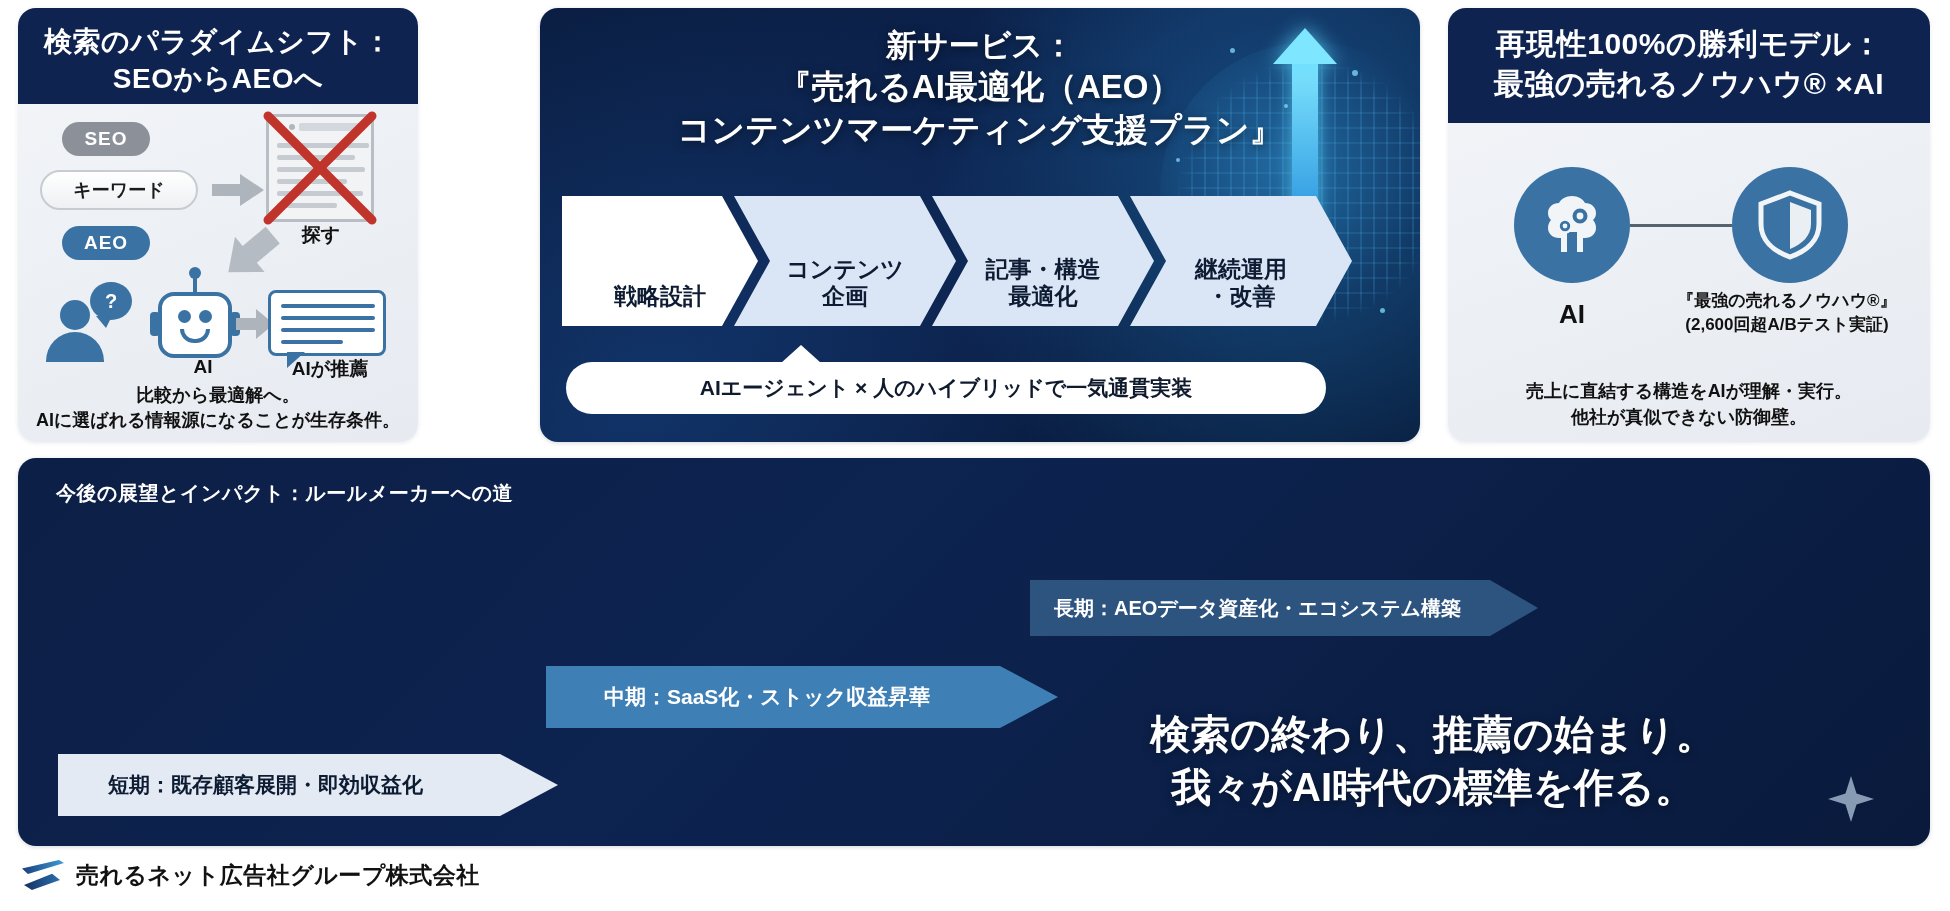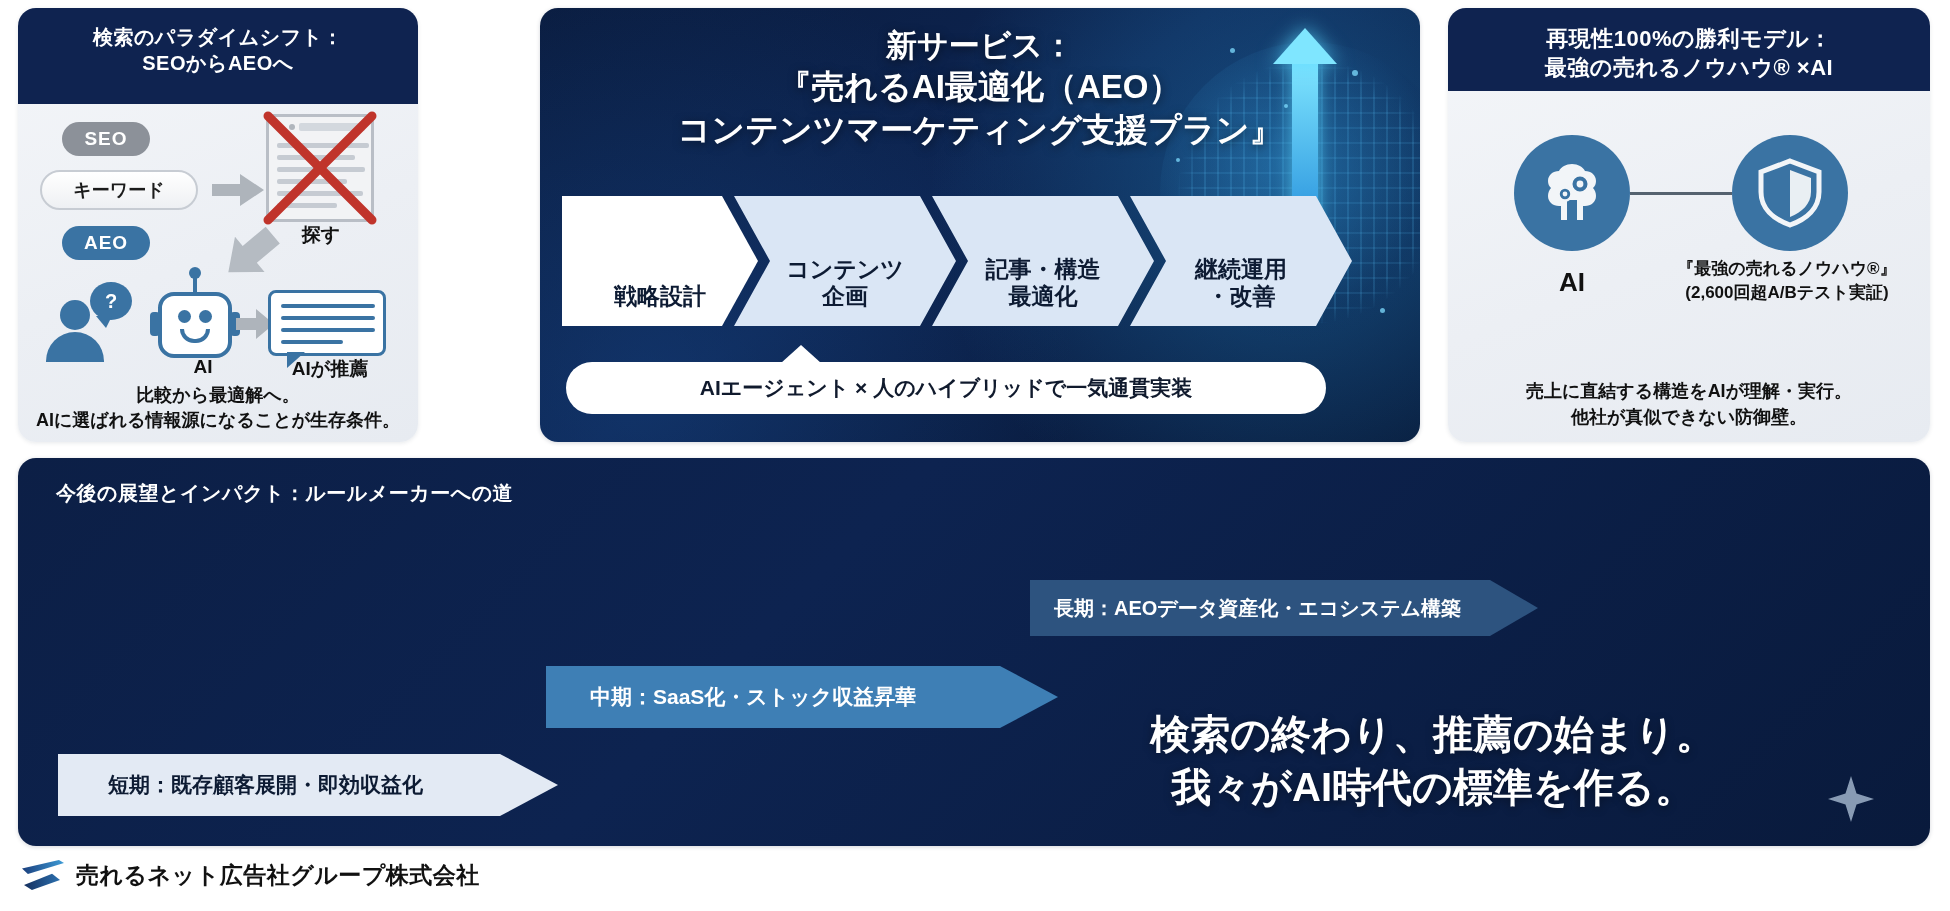--- a/index.html
+++ b/index.html
@@ -32,7 +32,7 @@
 
   
   #left-card { left: 18px; top: 8px; width: 400px; height: 434px; }
-  #left-card .card-head { font-size: 20px; padding-top: 16px; height: 96px; }
+  #left-card .card-head { font-size: 28px; padding-top: 16px; height: 96px; }
 
   .left-body { position: relative; height: 338px; }
 

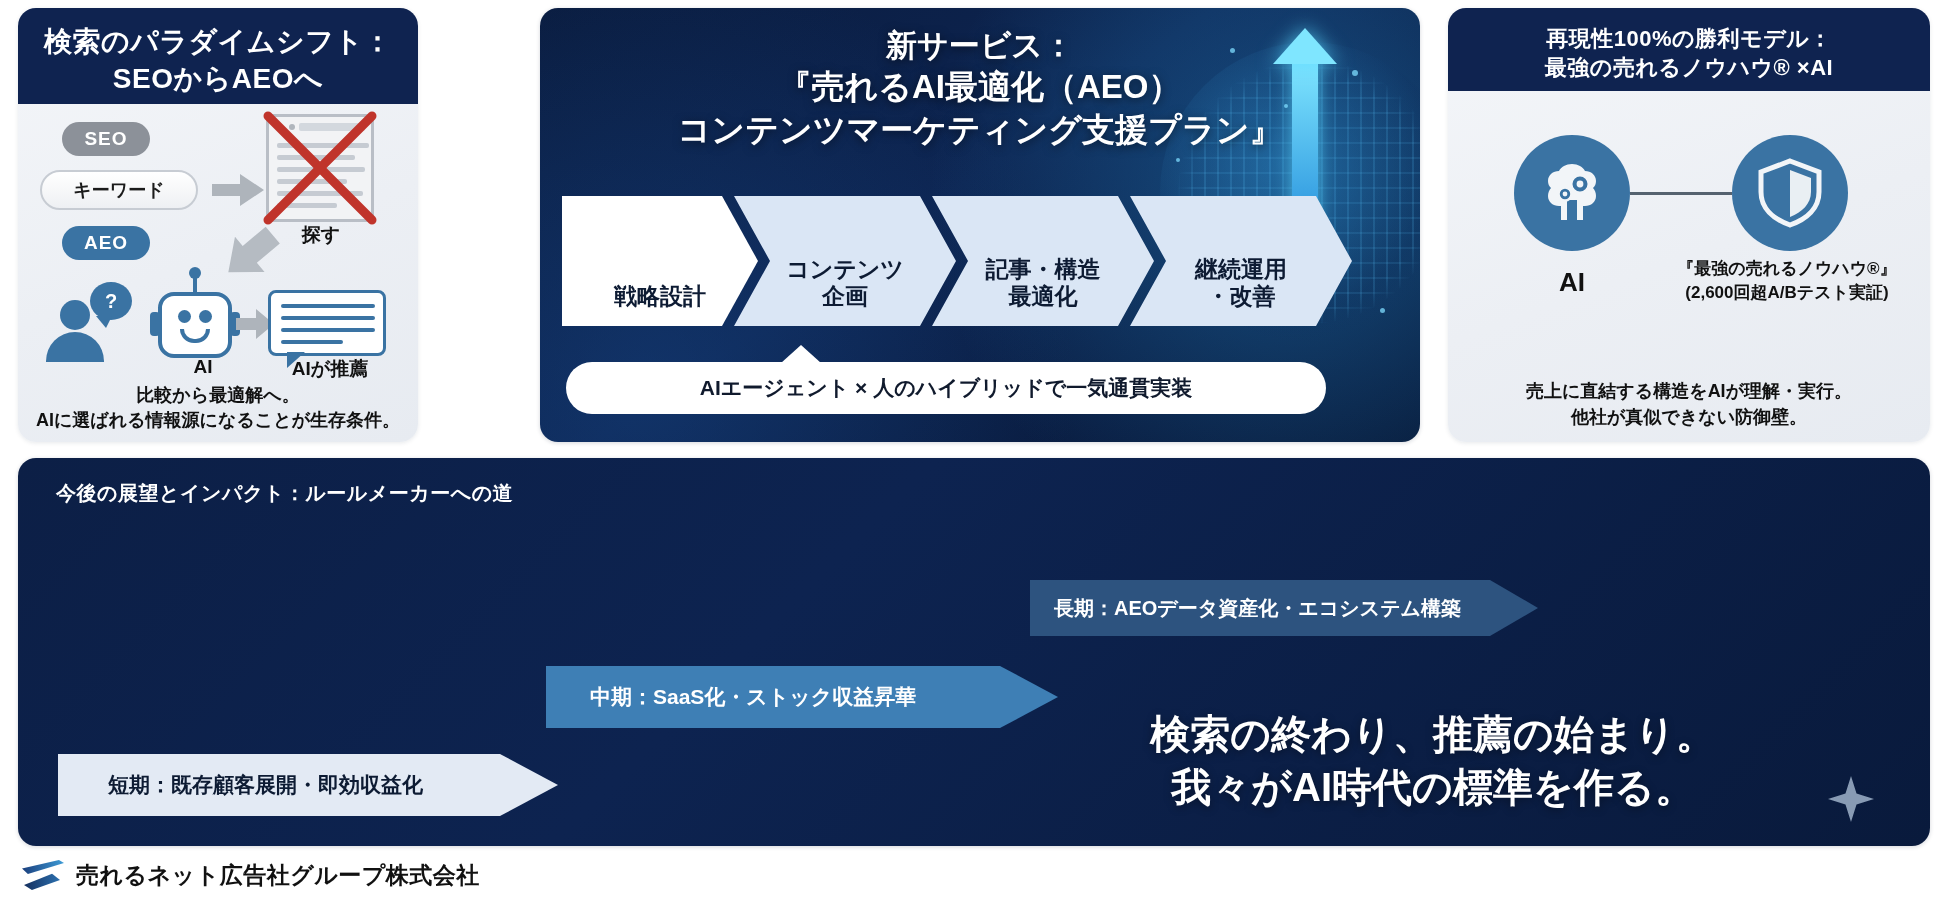--- a/index.html
+++ b/index.html
@@ -186,7 +186,7 @@
 
   
   #right-card { left: 1448px; top: 8px; width: 482px; height: 434px; }
-  #right-card .card-head { font-size: 22px; padding-top: 16px; height: 83px; text-align: center; }
+  #right-card .card-head { font-size: 30px; padding-top: 16px; height: 115px; text-align: center; }
   .circle-icon {
     position: absolute; width: 116px; height: 116px; border-radius: 50%;
     background: #3a73a3; display: flex; align-items: center; justify-content: center;

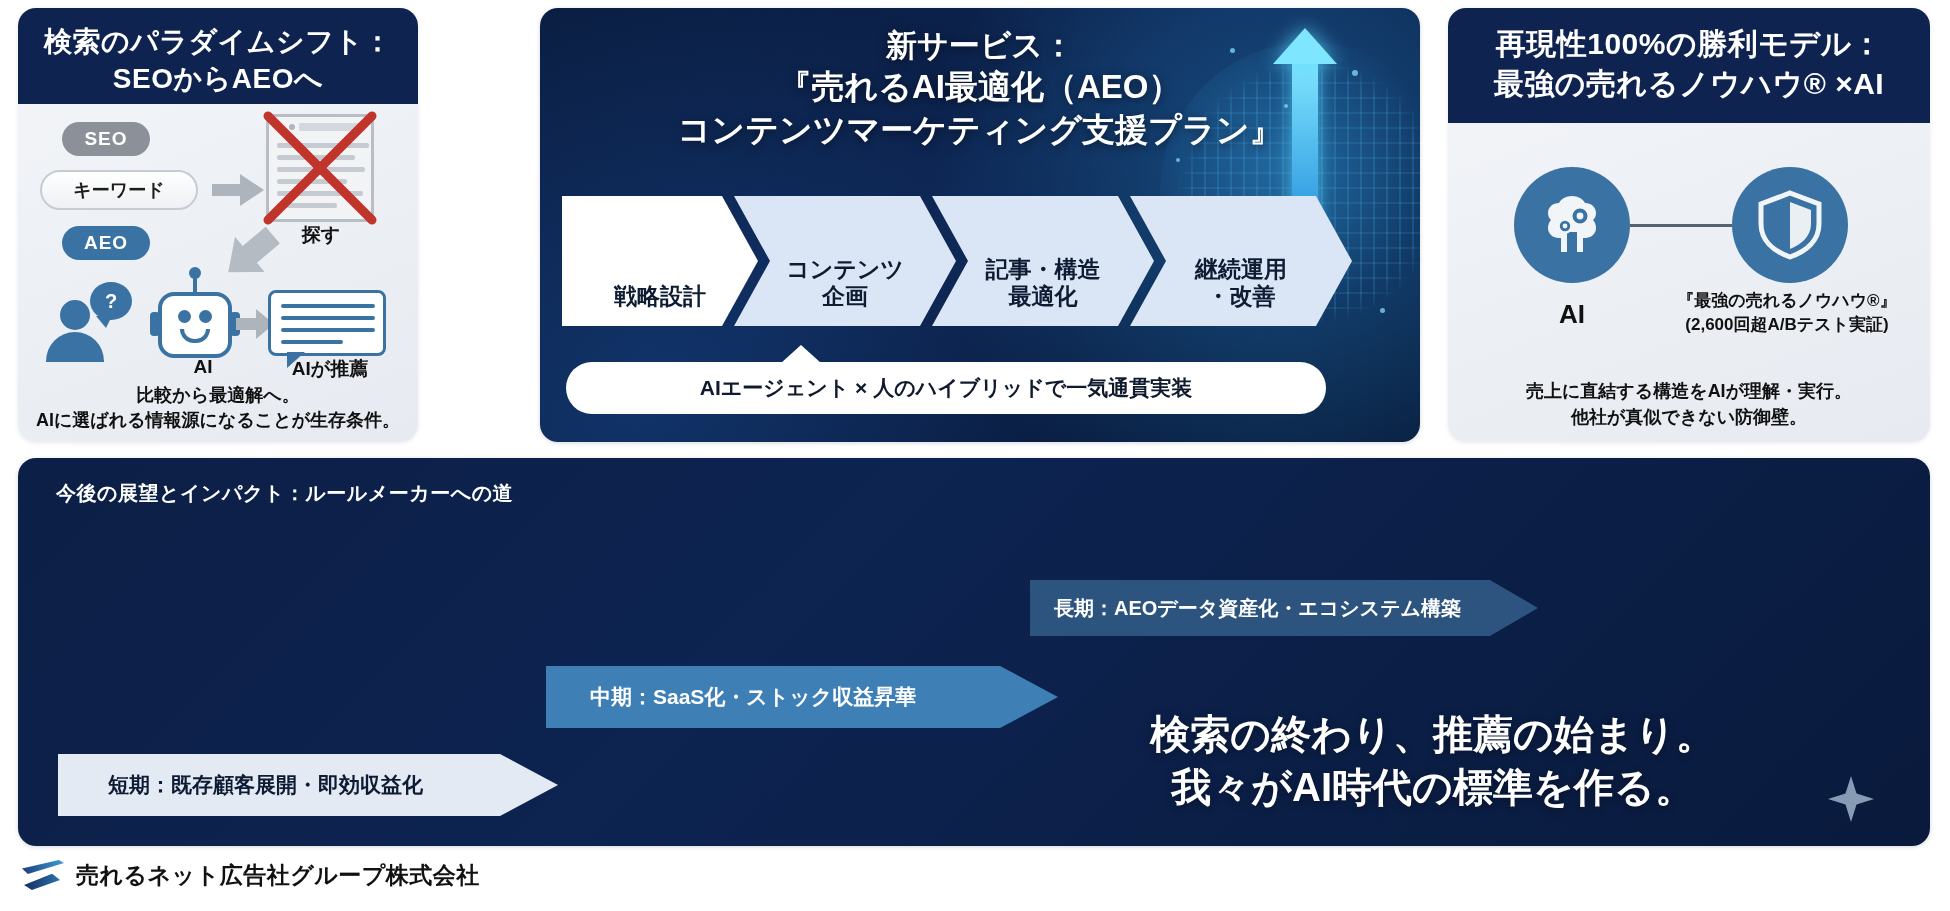--- a/index.html
+++ b/index.html
@@ -227,7 +227,7 @@
     left: 528px; top: 208px; width: 512px; height: 62px;
     background: #3e7fb5; color: #fff; font-size: 21px;
     clip-path: polygon(0 0, calc(100% - 58px) 0, 100% 50%, calc(100% - 58px) 100%, 0 100%);
-    padding-left: 44px;
+    padding-left: 58px;
   }
   #arrow-long {
     left: 1012px; top: 122px; width: 508px; height: 56px;

